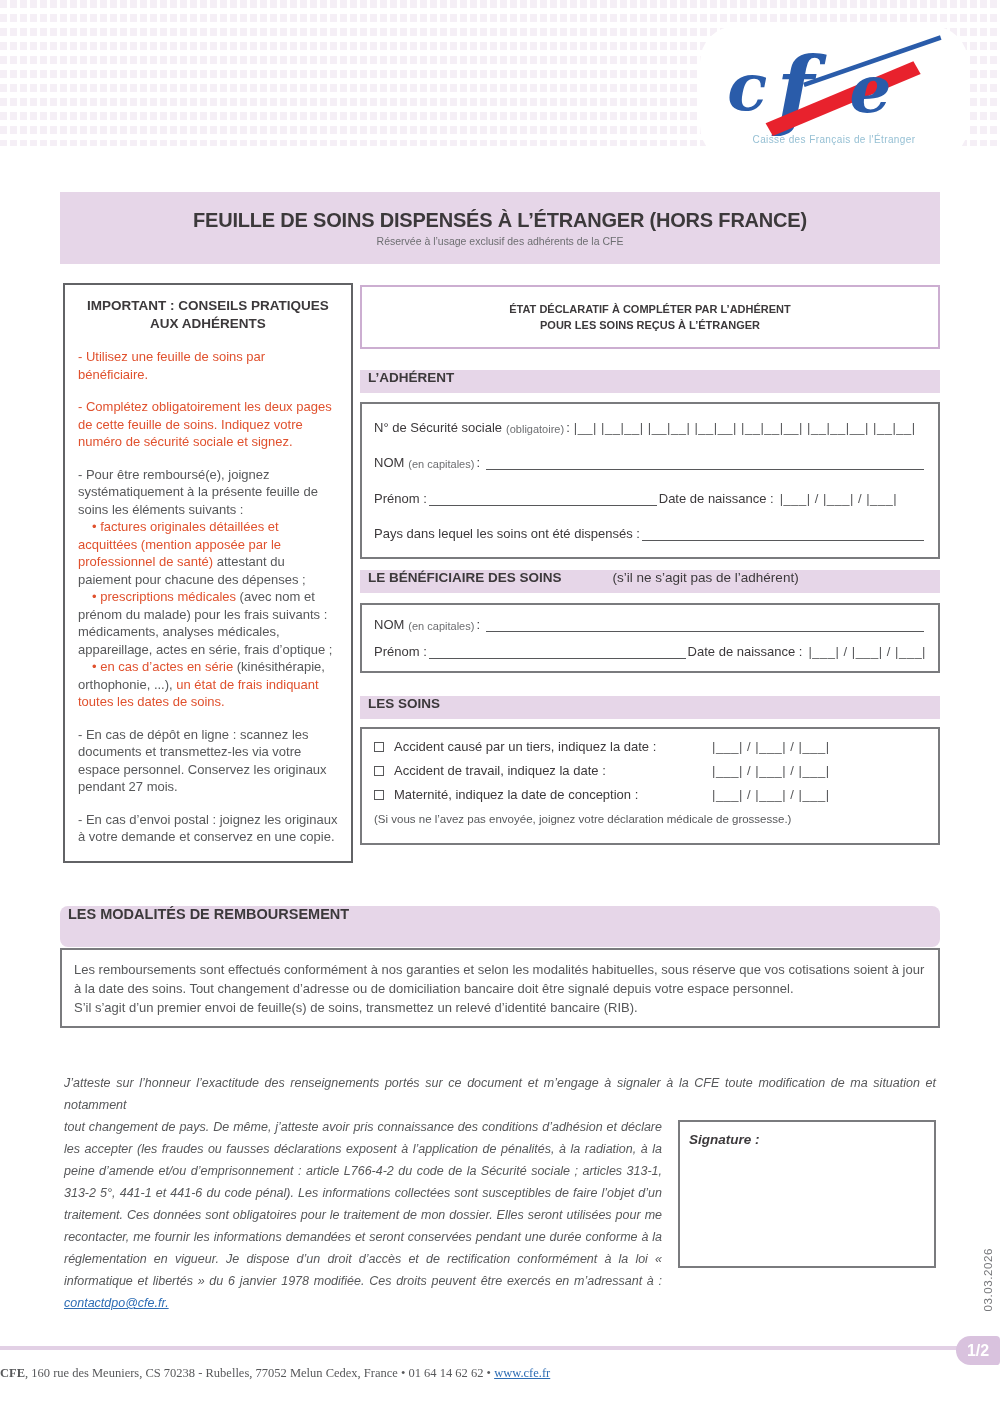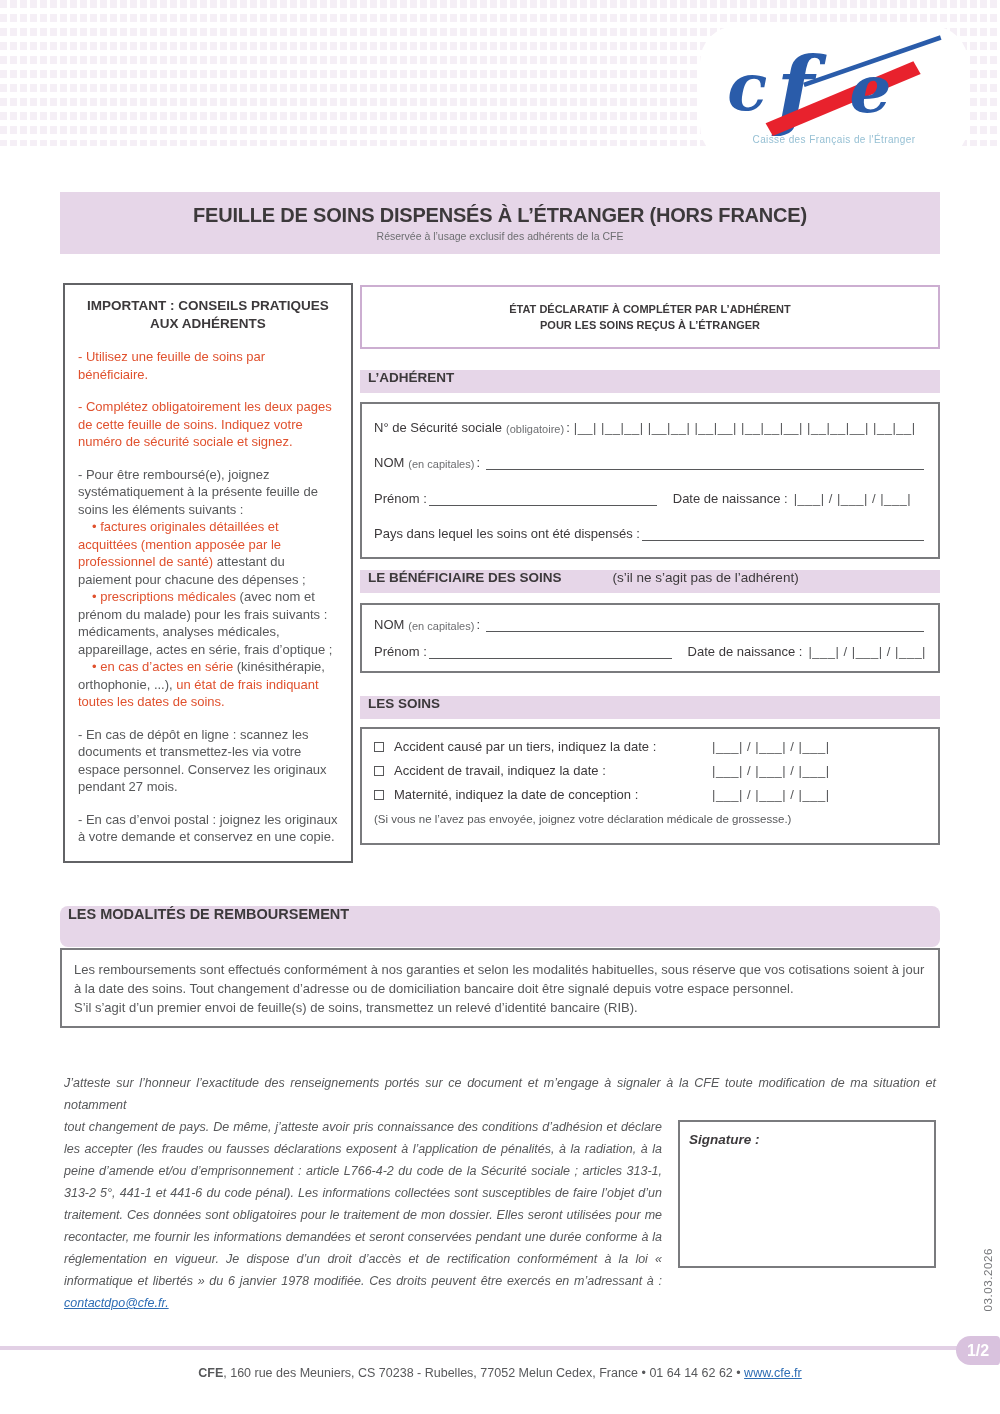--- a/index.html
+++ b/index.html
@@ -39,7 +39,7 @@
 
   
   .banner{
-    position:absolute;left:60px;top:192px;width:880px;height:62px;background:var(--lav);
+    position:absolute;left:60px;top:192px;width:880px;height:72px;background:var(--lav);
     display:flex;flex-direction:column;align-items:center;justify-content:center;
   }
   .banner-title{font-size:20px;font-weight:bold;color:var(--dark);letter-spacing:-.2px;}

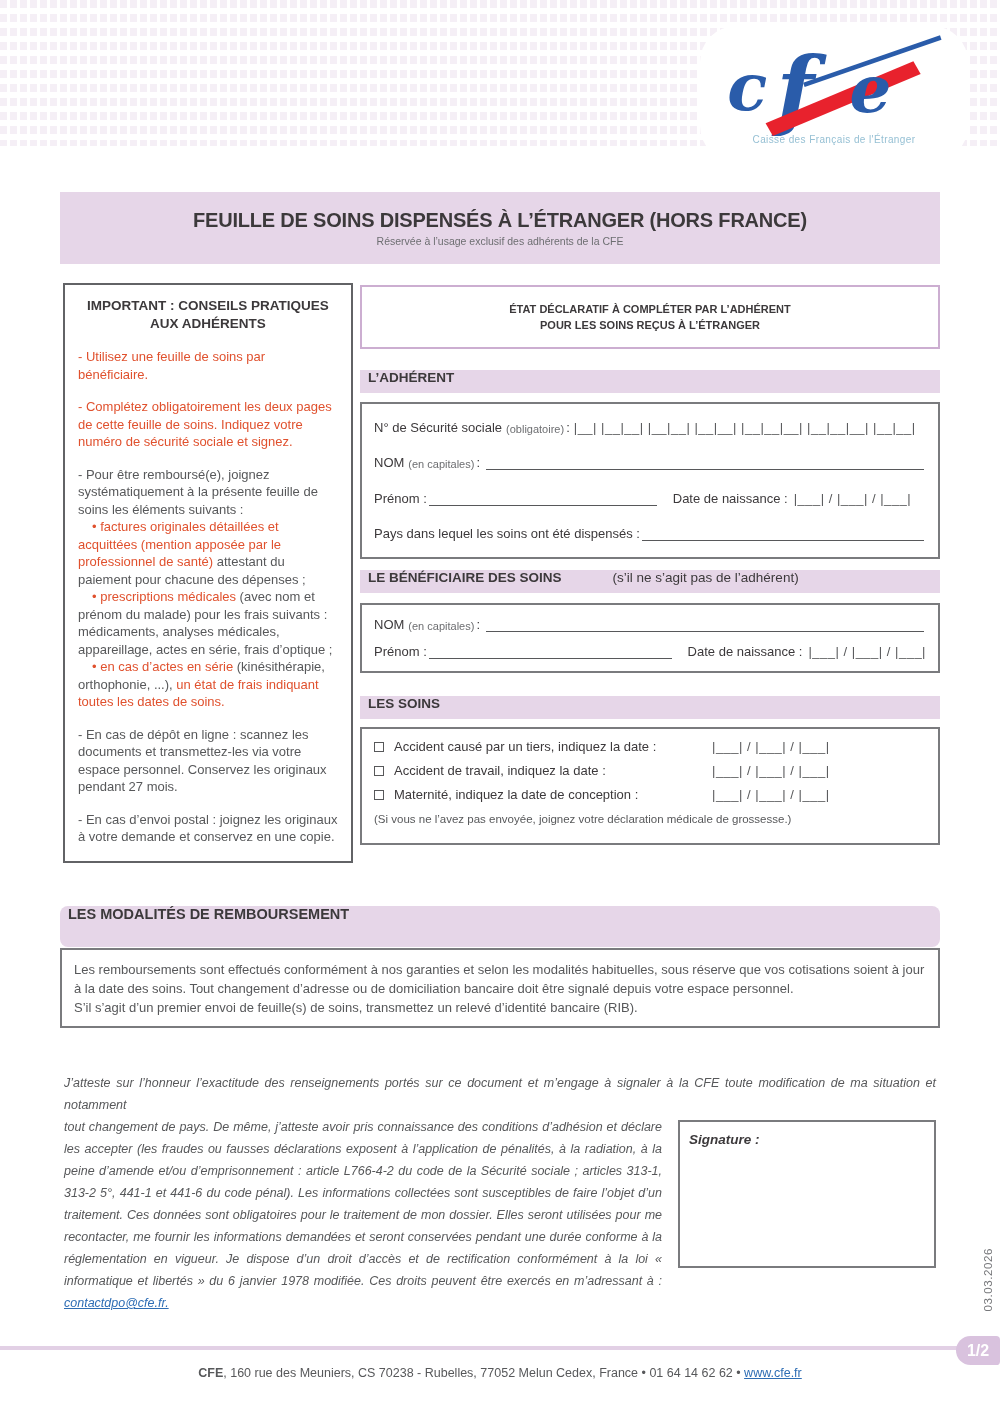--- a/index.html
+++ b/index.html
@@ -89,7 +89,7 @@
   .wline{flex:1 1 auto;border-bottom:1px solid var(--gray);height:15px;margin:0 2px;}
   .wline.short{flex:0 0 228px;}
   .cells{white-space:nowrap;color:var(--gray);letter-spacing:.5px;font-size:13px;}
-  .dob-lbl{margin-left:14px;white-space:nowrap;}
+  .dob-lbl{white-space:nowrap;}
   .dob{margin-left:6px;}
 
   .srow{display:flex;align-items:center;font-size:13px;color:var(--dark);margin-bottom:9px;}

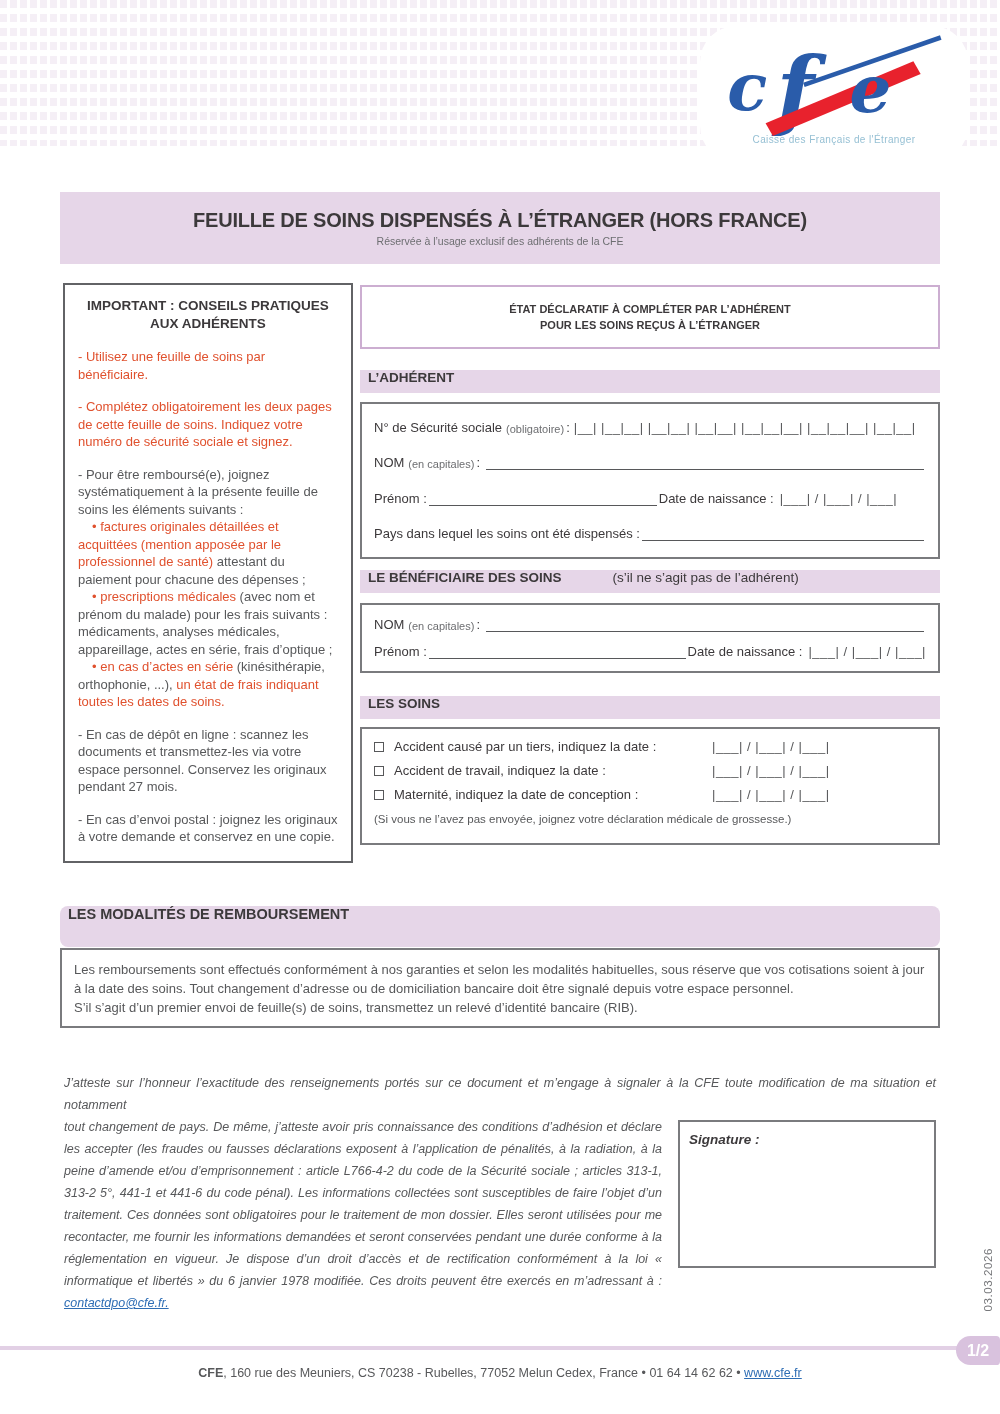--- a/index.html
+++ b/index.html
@@ -122,8 +122,8 @@
     display:flex;align-items:center;justify-content:center;z-index:2;
   }
   .footer{
-    position:absolute;left:0;top:1366px;width:1000px;text-align:center;
-    font-size:12.5px;color:var(--gray);
+    position:absolute;left:0;top:1366px;width:1000px;
+    font-size:12.5px;color:var(--gray);font-family:Liberation Serif, serif;
   }
   .footer .b{font-weight:bold;}
   .footer a{color:var(--link);text-decoration:underline;}

